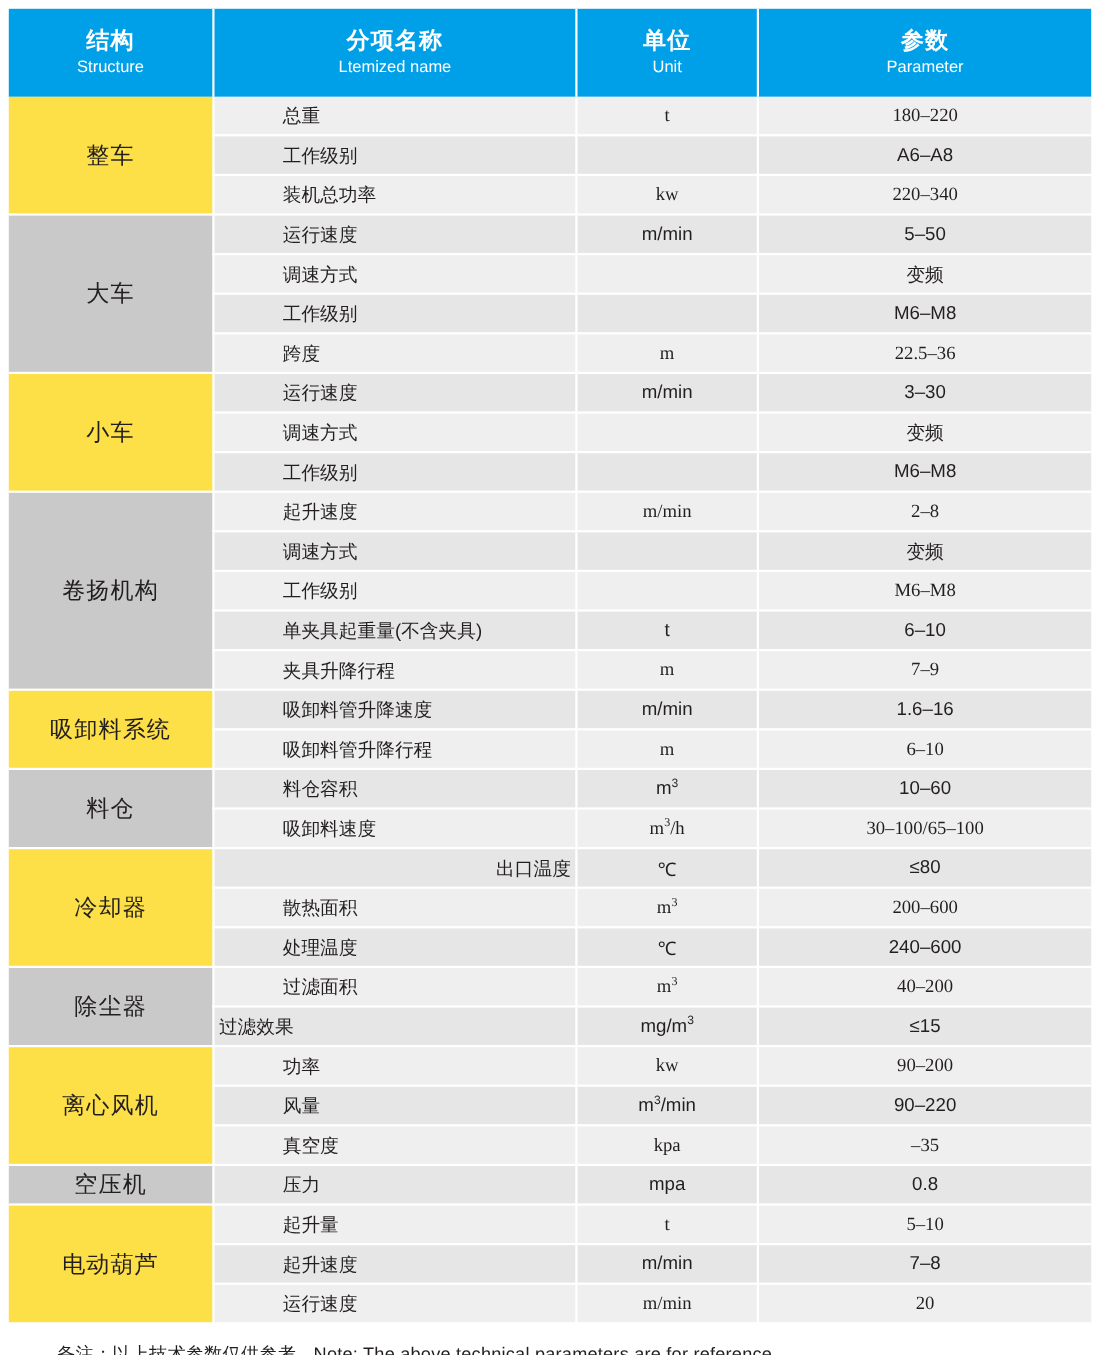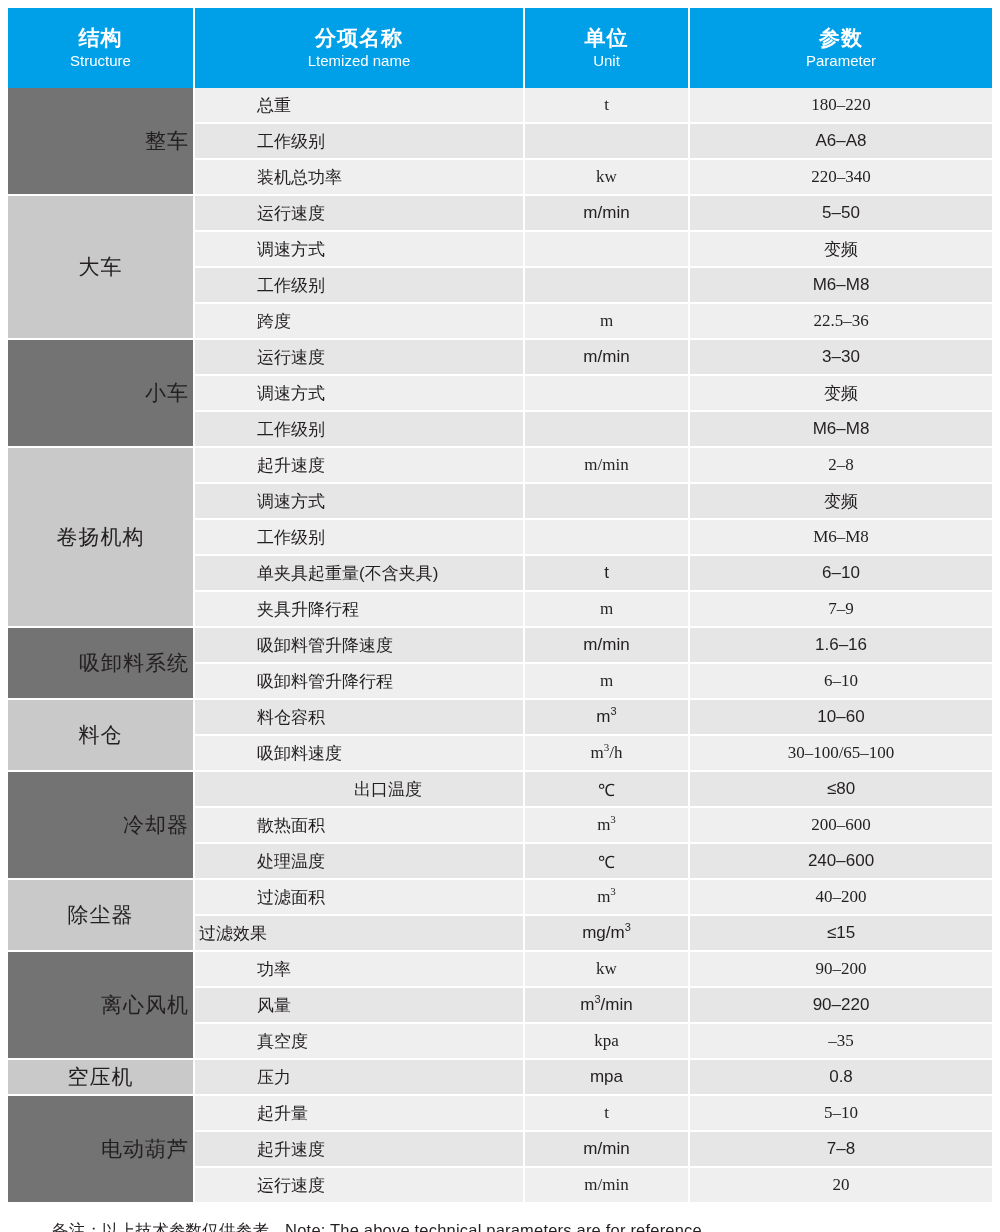--- a/index.html
+++ b/index.html
@@ -73,7 +73,7 @@
     letter-spacing: 1px;
     border-right: 2px solid #ffffff;
   }
-  .bg-light  { background: #737373; text-align: right; }
+  .bg-light  { background: #fde047; }
   .bg-dark   { background: #c9c9c9; }
   .bg-row-a  { background: #efefef; font-family: Liberation Serif, serif; }
   .bg-row-b  { background: #e6e6e6; }

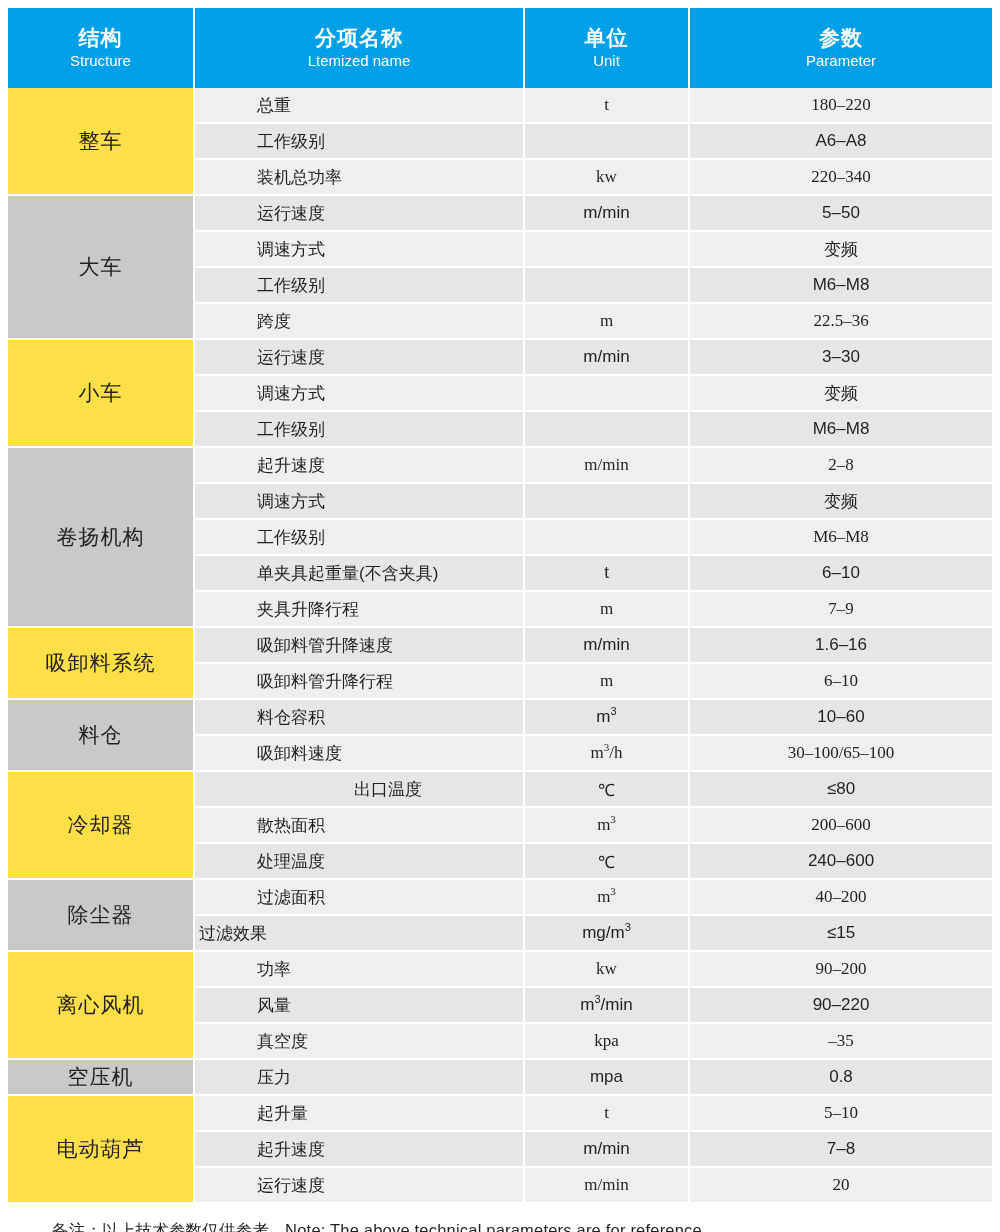--- a/index.html
+++ b/index.html
@@ -228,7 +228,7 @@
         </tr>
         <tr>
           <td class="structure bg-light" rowspan="3">冷却器</td>
-          <td class="bg-row-b" style="text-align: center; padding-left: 62px;">出口温度</td>
+          <td class="bg-row-b" style="text-align: right; padding-left: 62px;">出口温度</td>
           <td class="bg-row-b">℃</td>
           <td class="bg-row-b">≤80</td>
         </tr>

